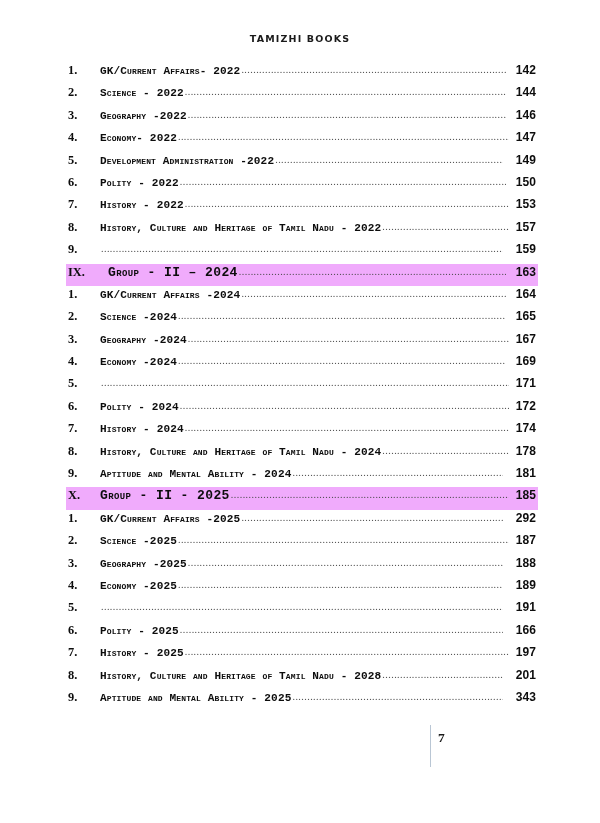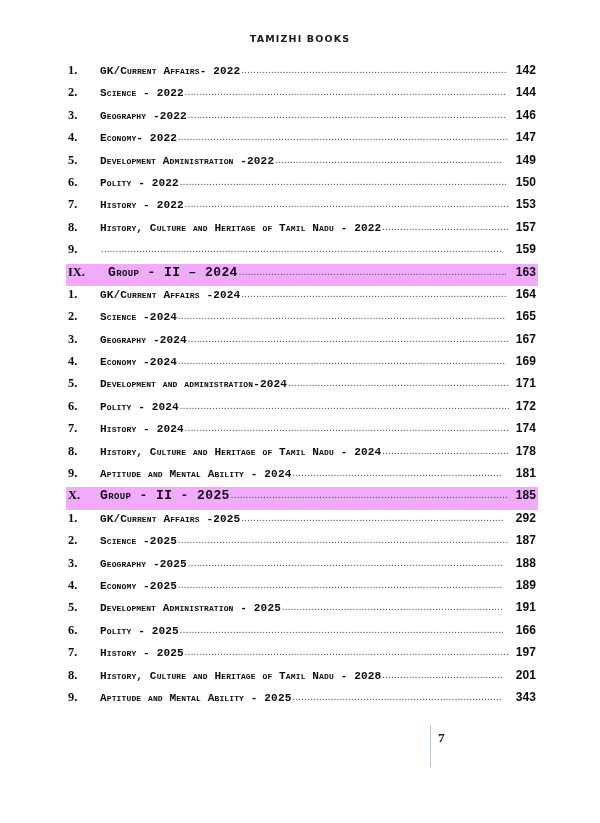--- a/index.html
+++ b/index.html
@@ -239,7 +239,6 @@
       </div>
       <div class="toc-row gap-0">
         <span class="row-num">5.</span>
-        <span class="row-title">Development and administration-2024</span>
         <span class="leader"></span>
         <span class="row-page">171</span>
       </div>

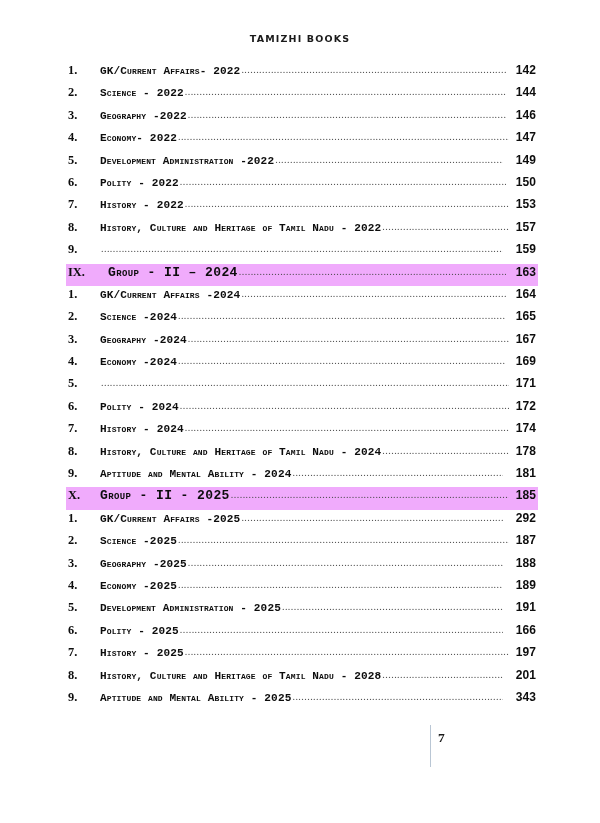--- a/index.html
+++ b/index.html
@@ -298,7 +298,6 @@
       </div>
       <div class="toc-row gap-2">
         <span class="row-num">5.</span>
-        <span class="row-title">Development Administration - 2025</span>
         <span class="leader"></span>
         <span class="row-page">191</span>
       </div>

